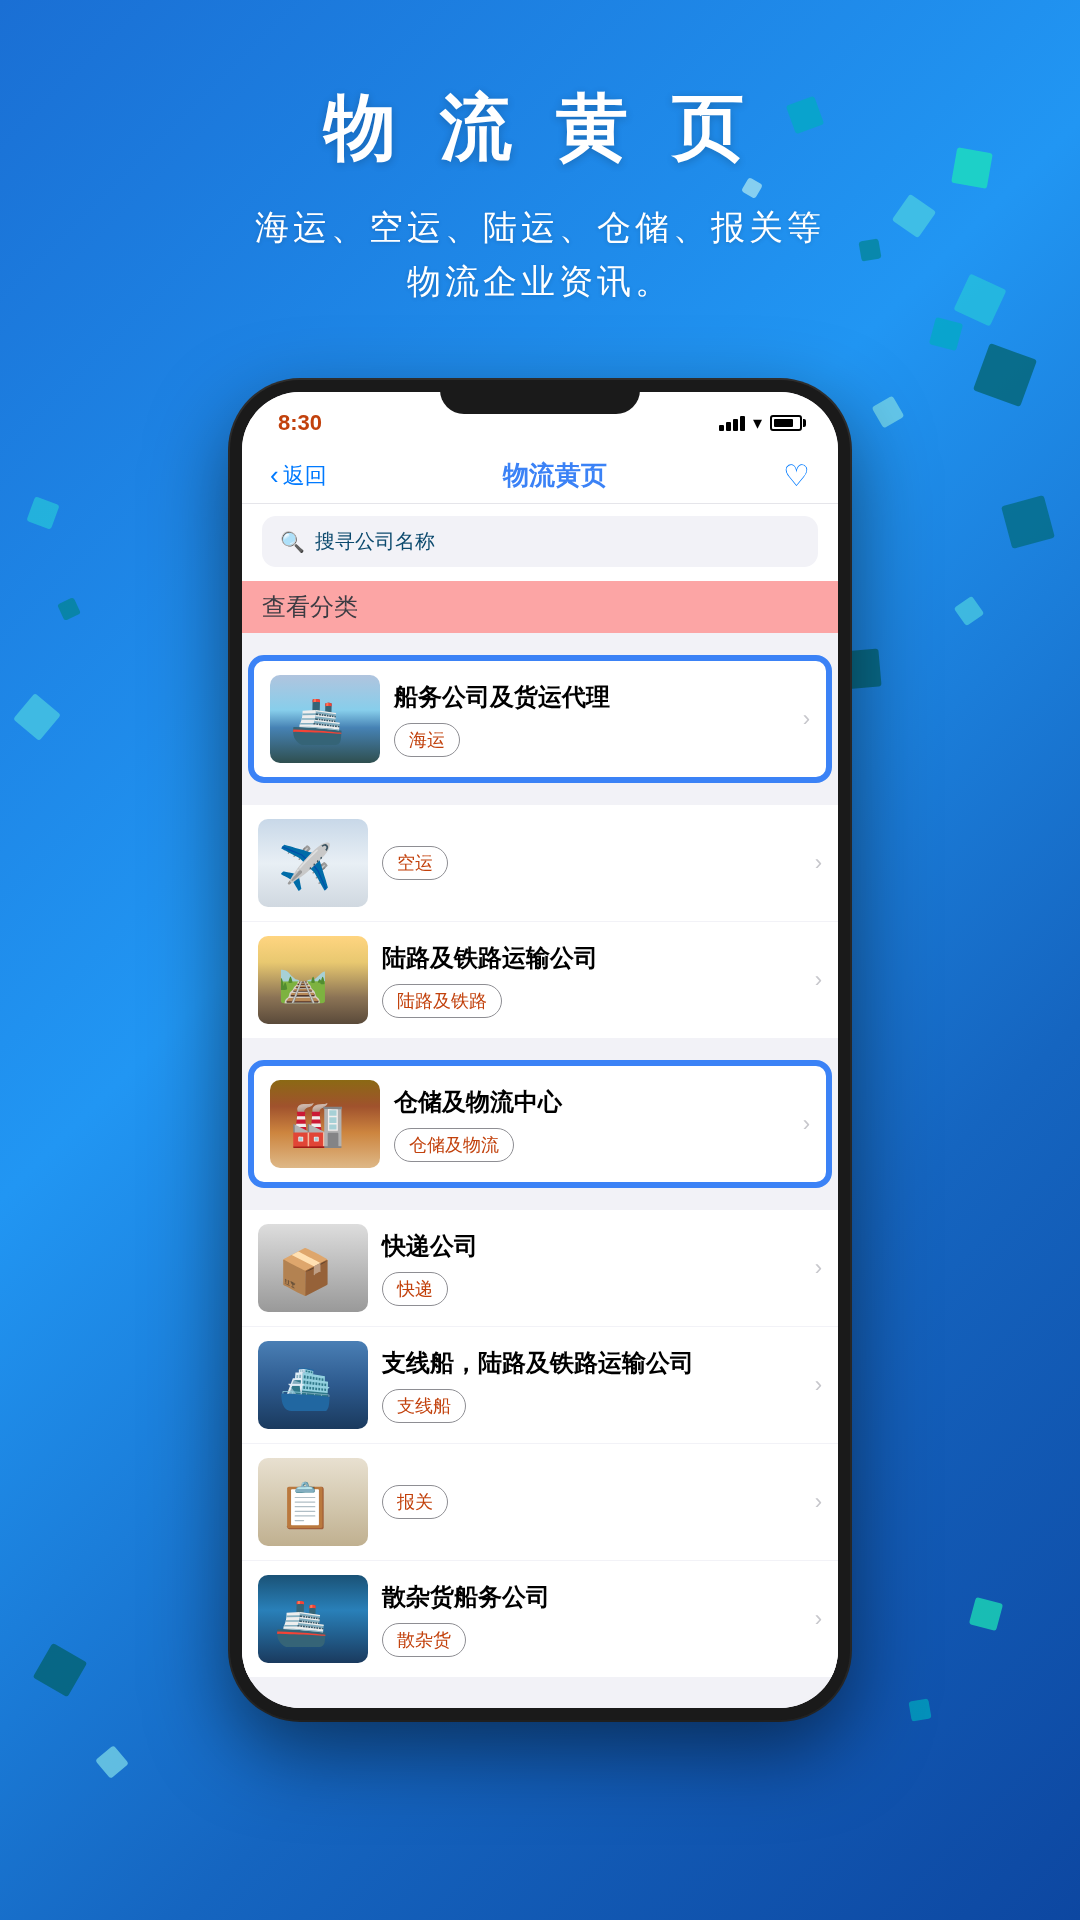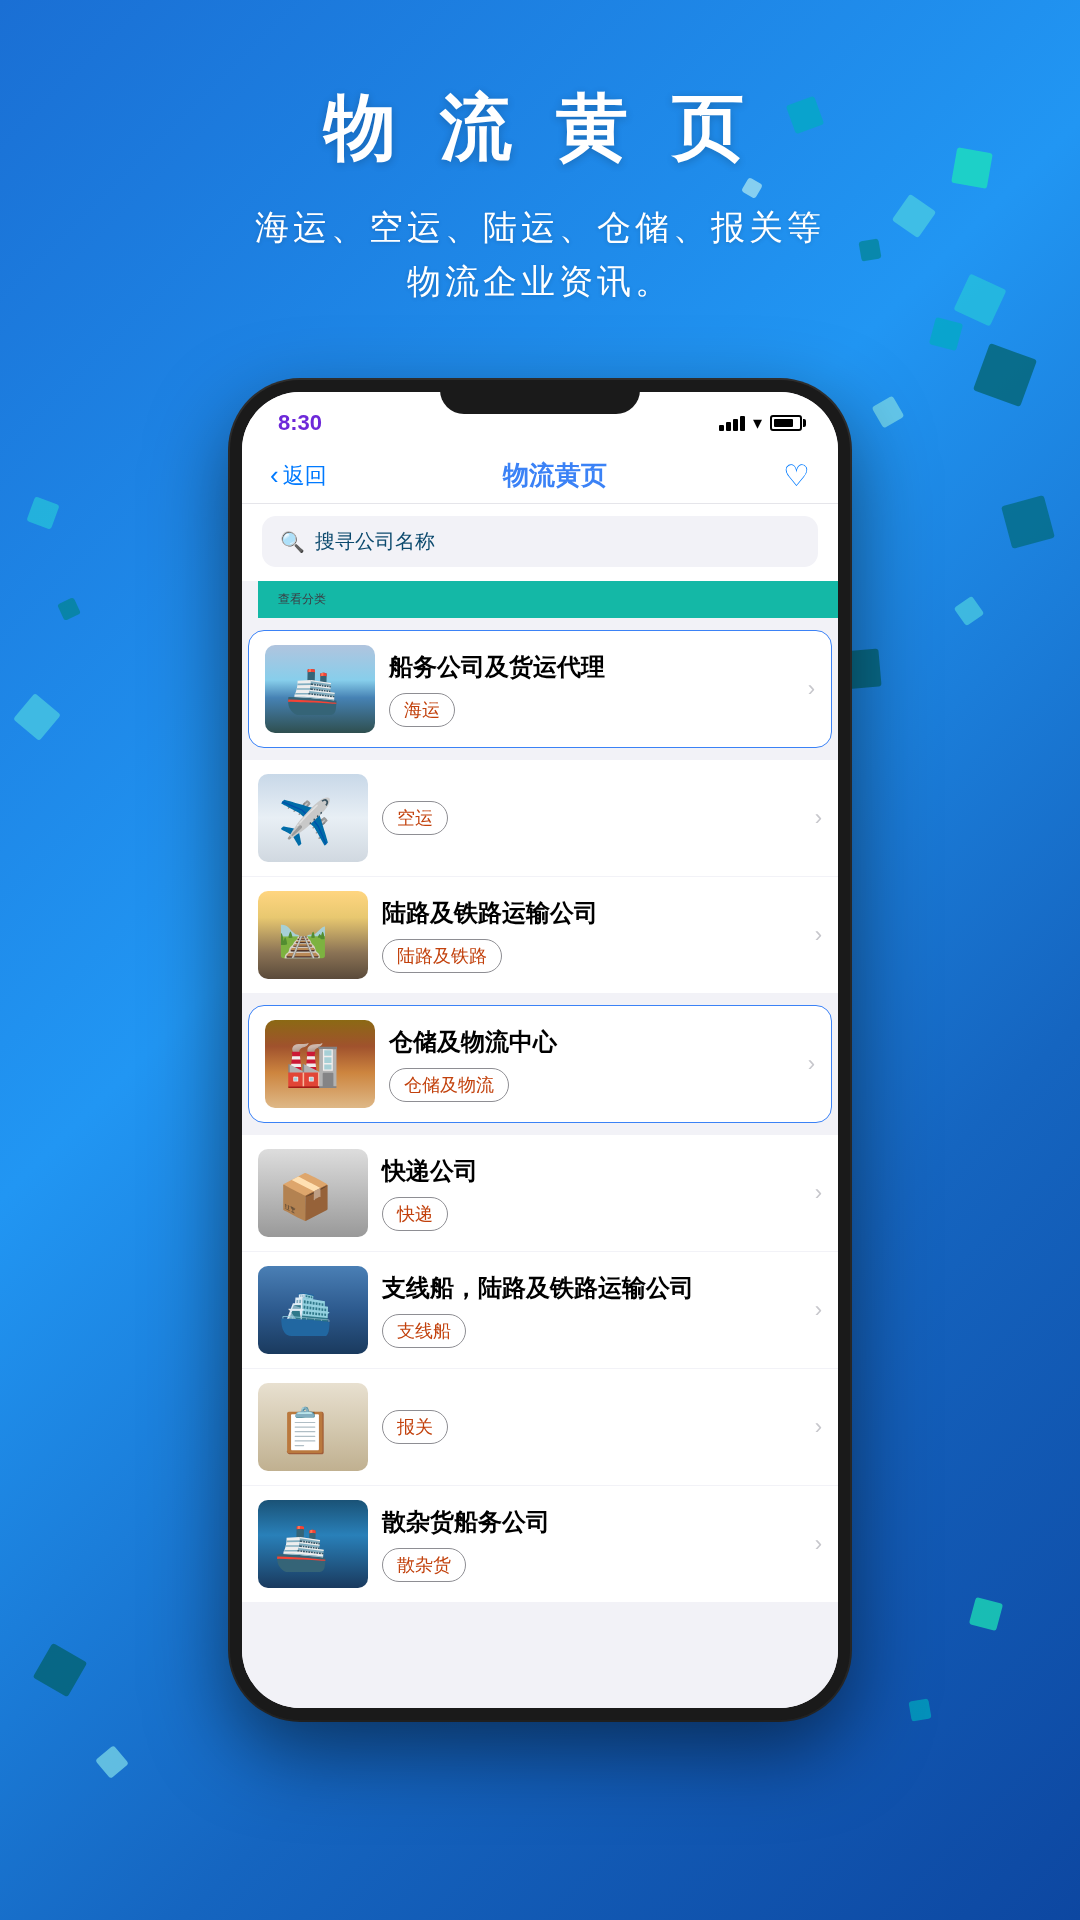--- a/index.html
+++ b/index.html
@@ -105,7 +105,7 @@
     .status-time {
       font-size: 22px;
       font-weight: 600;
-      color: #6d28d9;
+      color: #c2410c;
     }
     .status-icons {
       display: flex;

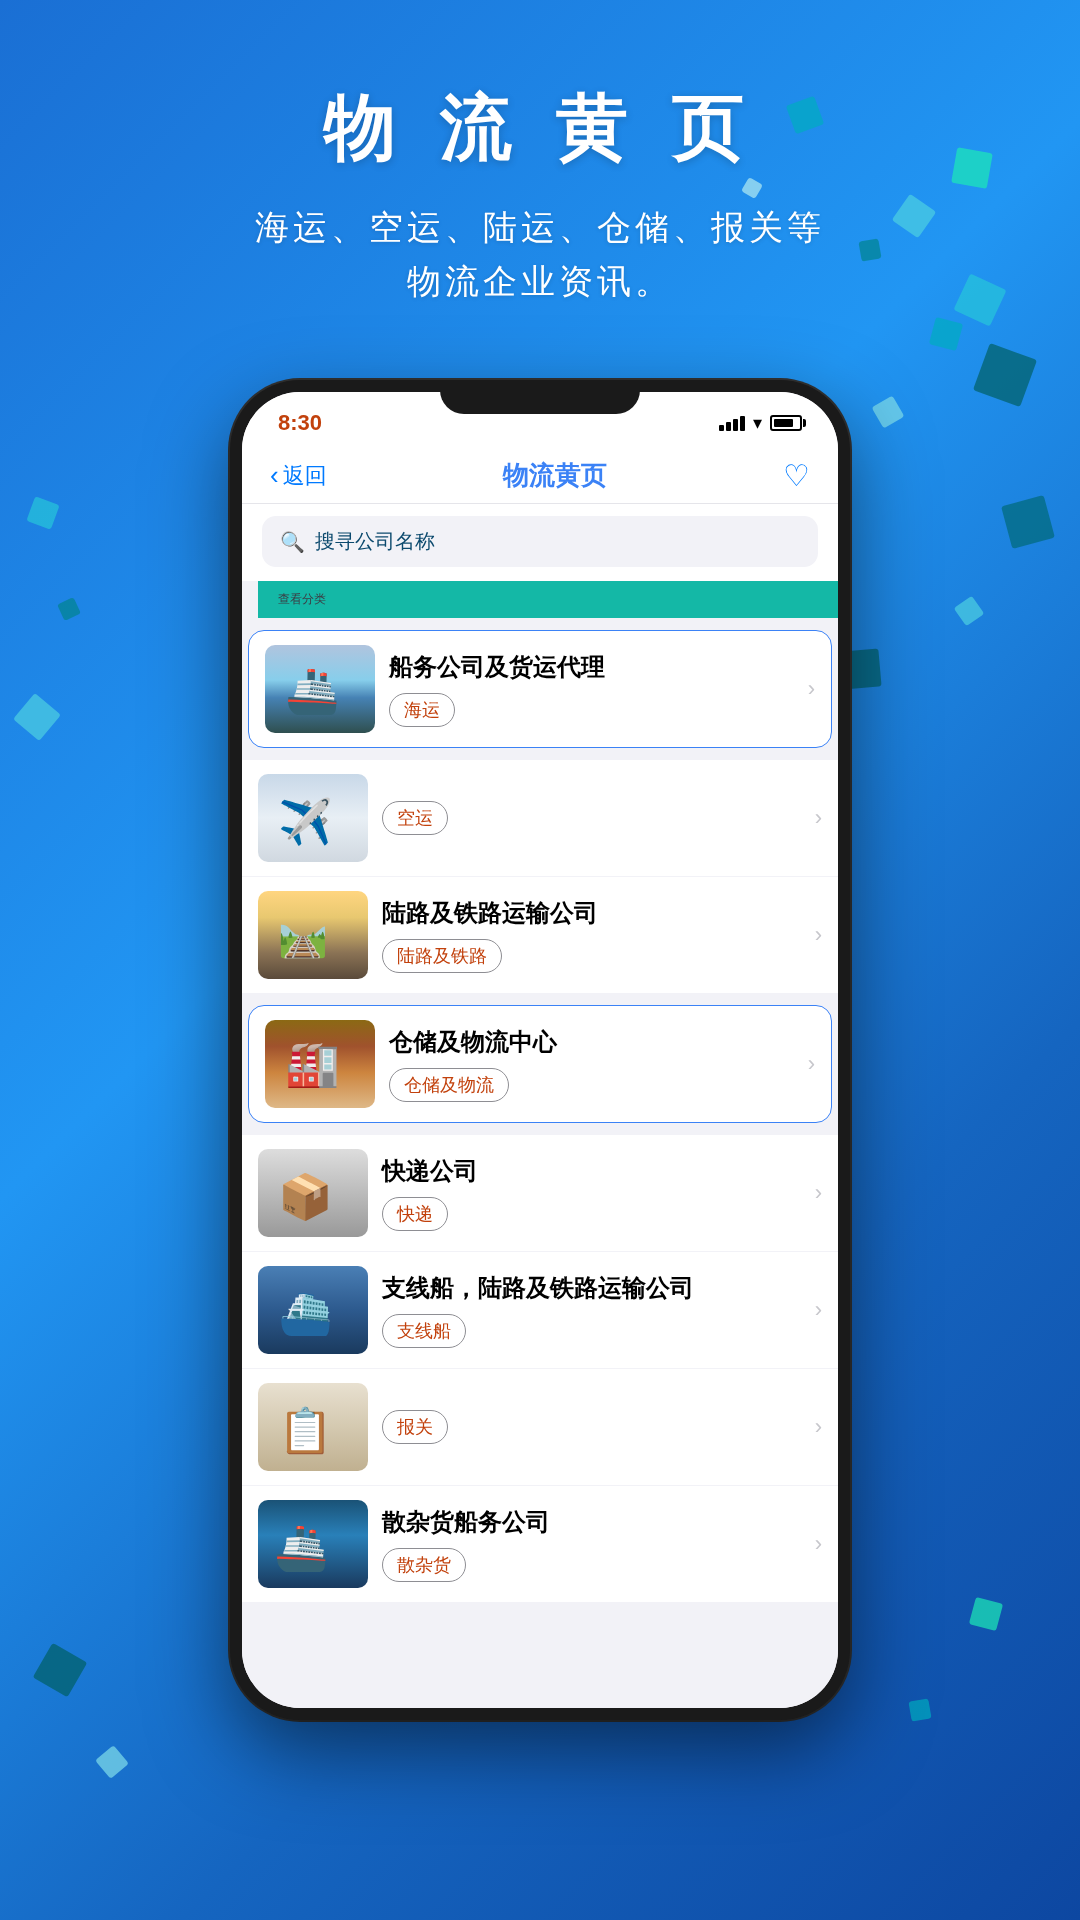--- a/index.html
+++ b/index.html
@@ -208,11 +208,10 @@
 
     
     .category-label {
-      background: #14b8a6;
+      background: #fca5a5;
       padding: 10px 20px;
-      font-size: 12px;
+      font-size: 24px;
       color: #3c3c43;
-      margin-left: 16px;
     }
 
     

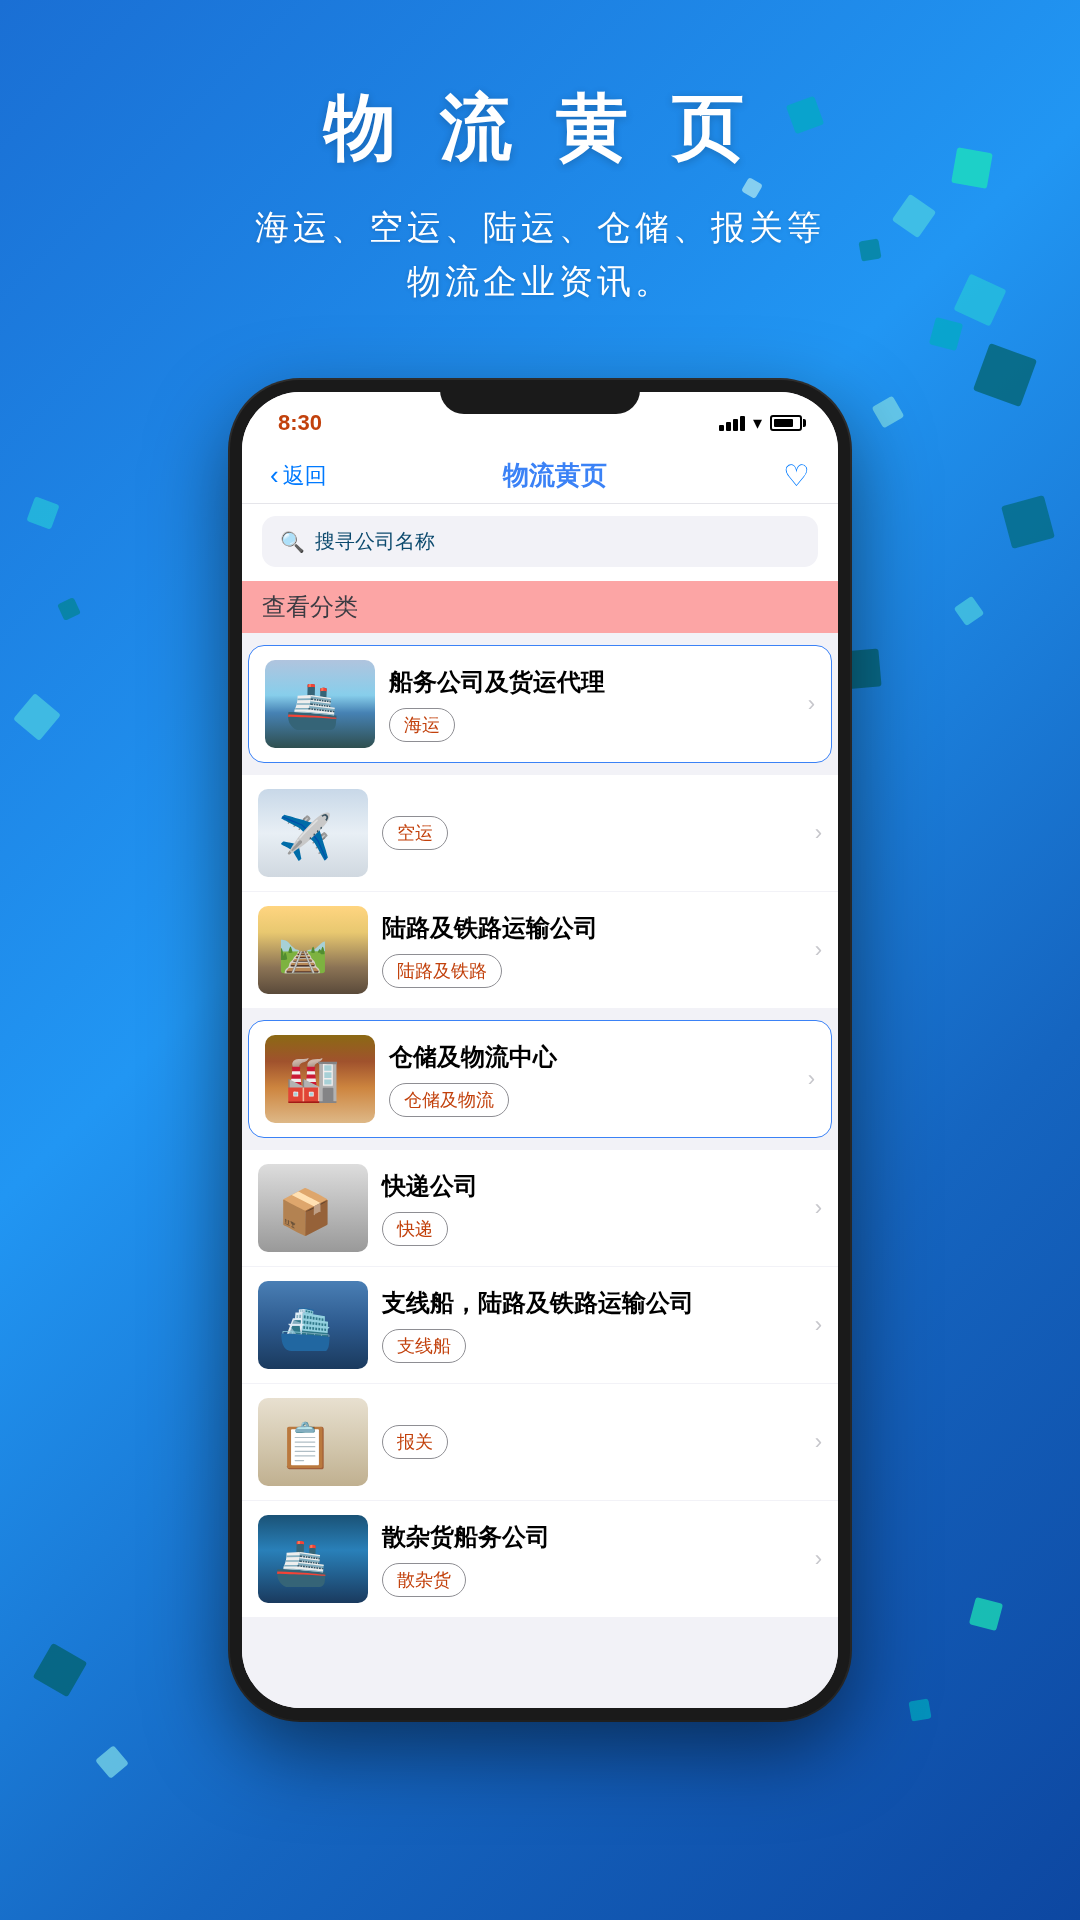--- a/index.html
+++ b/index.html
@@ -232,9 +232,9 @@
       gap: 14px;
     }
     .list-item.highlighted {
-      border: 1px solid #3b82f6;
+      border: 6px solid #3b82f6;
       border-radius: 16px;
-      margin: 12px 6px;
+      margin: 22px 6px;
     }
     .list-item-image {
       width: 110px;

